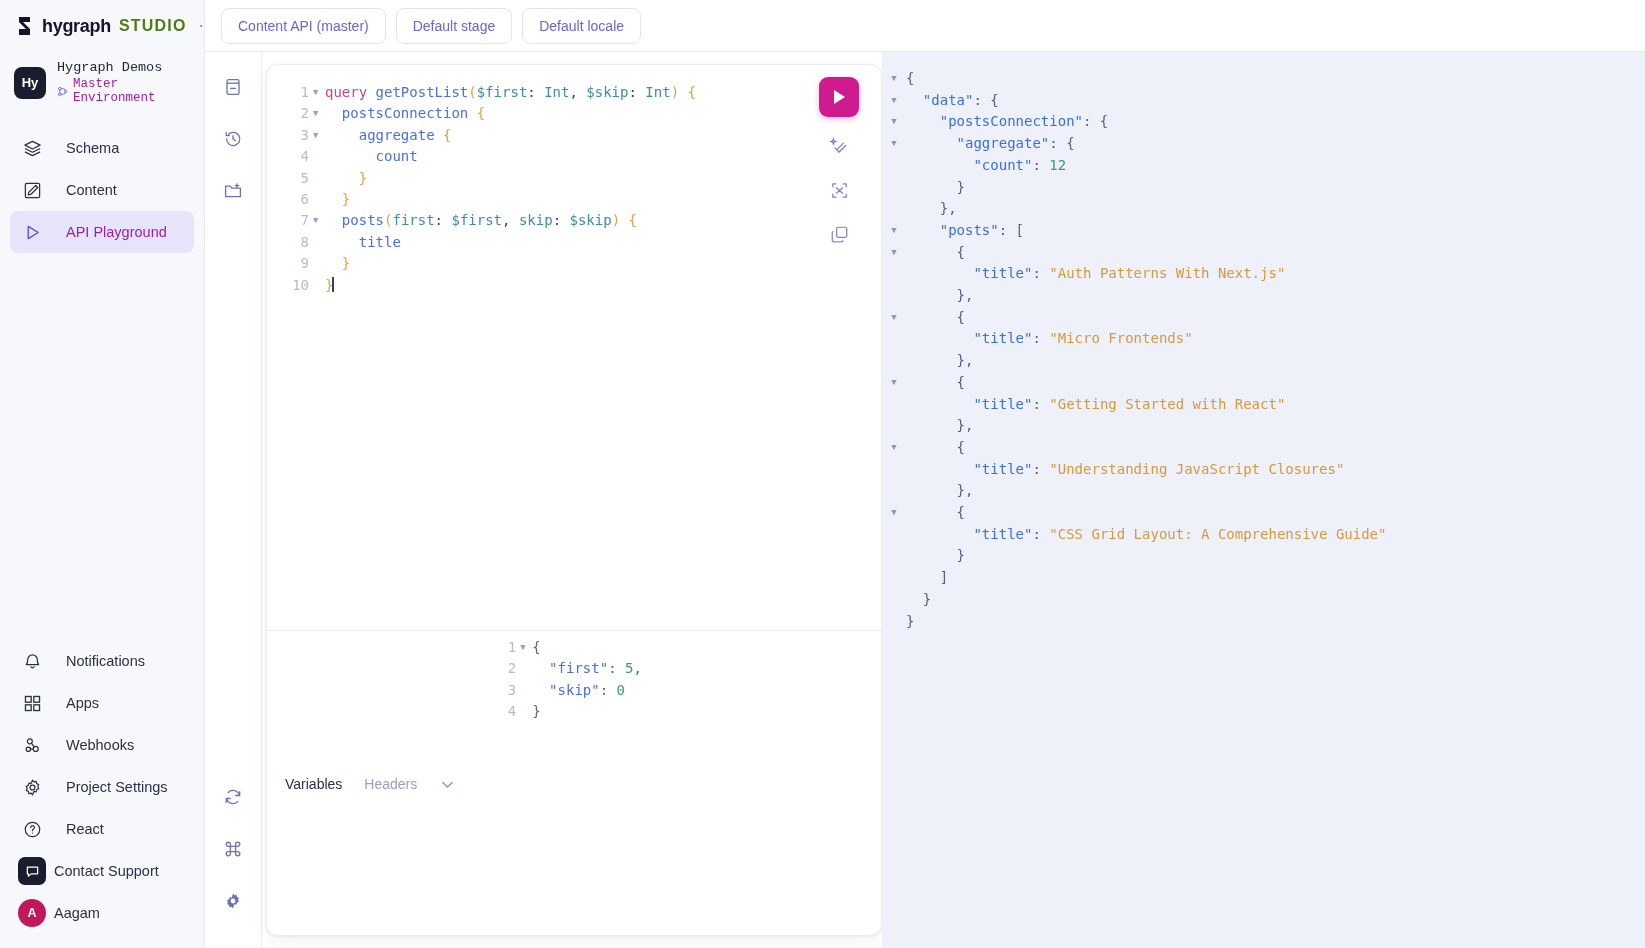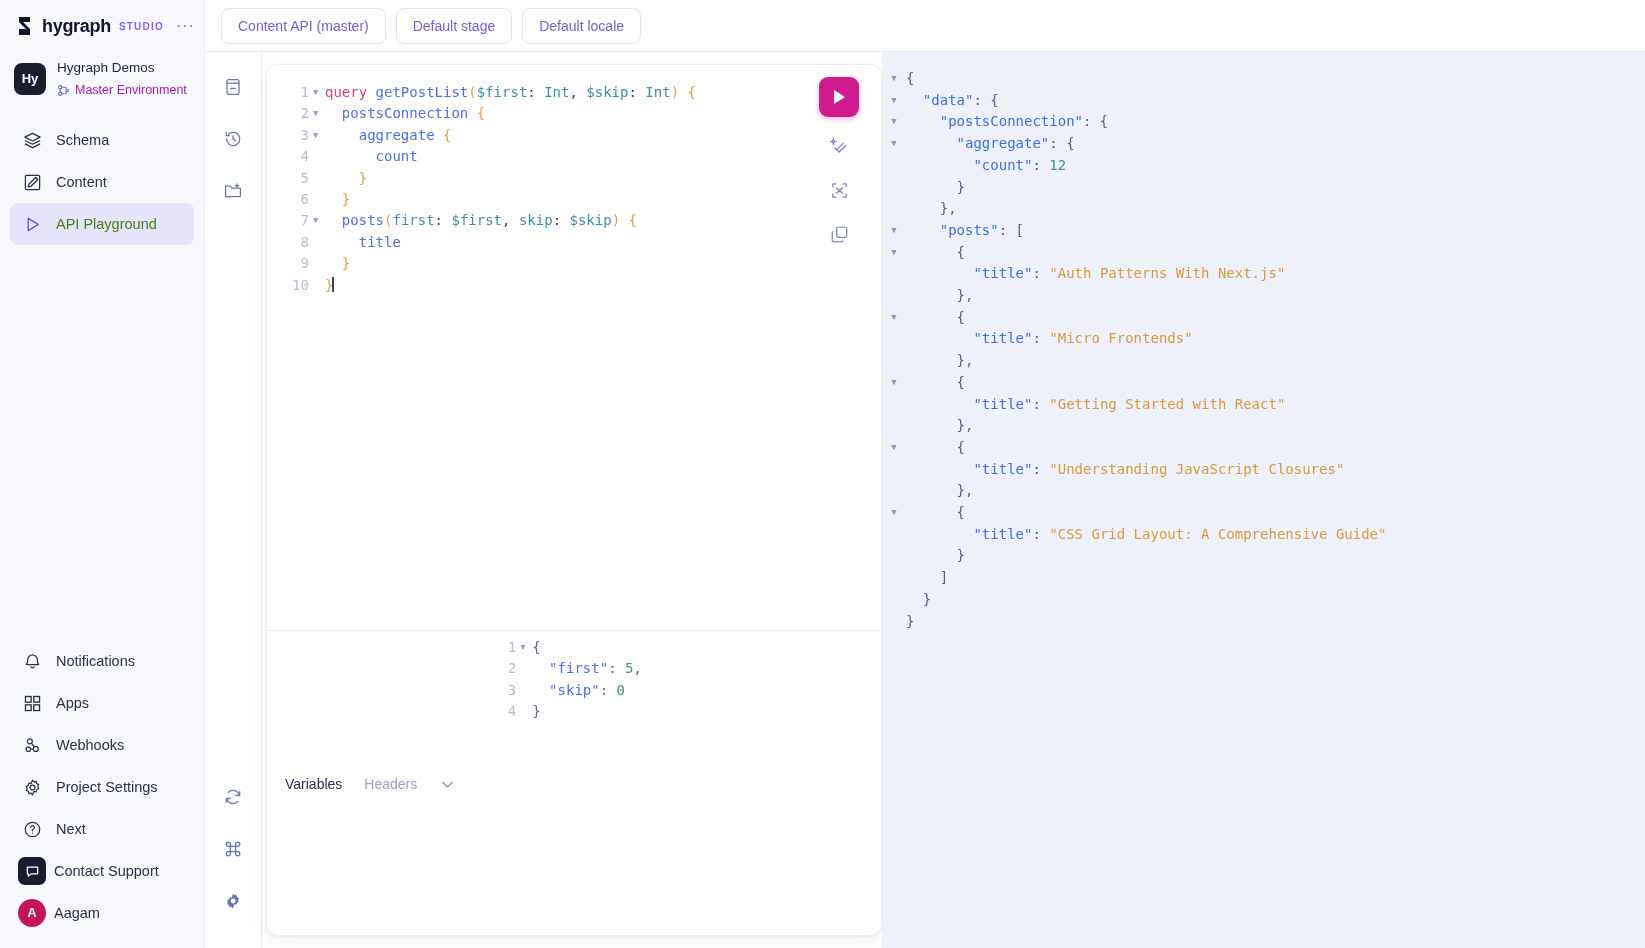--- a/index.html
+++ b/index.html
@@ -25,7 +25,7 @@
   }
   .brand-logo { width: 18px; height: 20px; flex: 0 0 18px; }
   .brand-name { font-size: 18px; font-weight: 700; color: #14142b; letter-spacing: -0.3px; }
-  .brand-studio { font-size: 10px; font-weight: 600; color: #8b5cf6; letter-spacing: 1.2px; }
+  .brand-studio { font-size: 16px; font-weight: 600; color: #4d7c0f; letter-spacing: 1.2px; }
   .brand-dots { font-size: 16px; color: #6b7094; margin-left: 4px; letter-spacing: 1px; line-height: 10px; }
 
   .project {

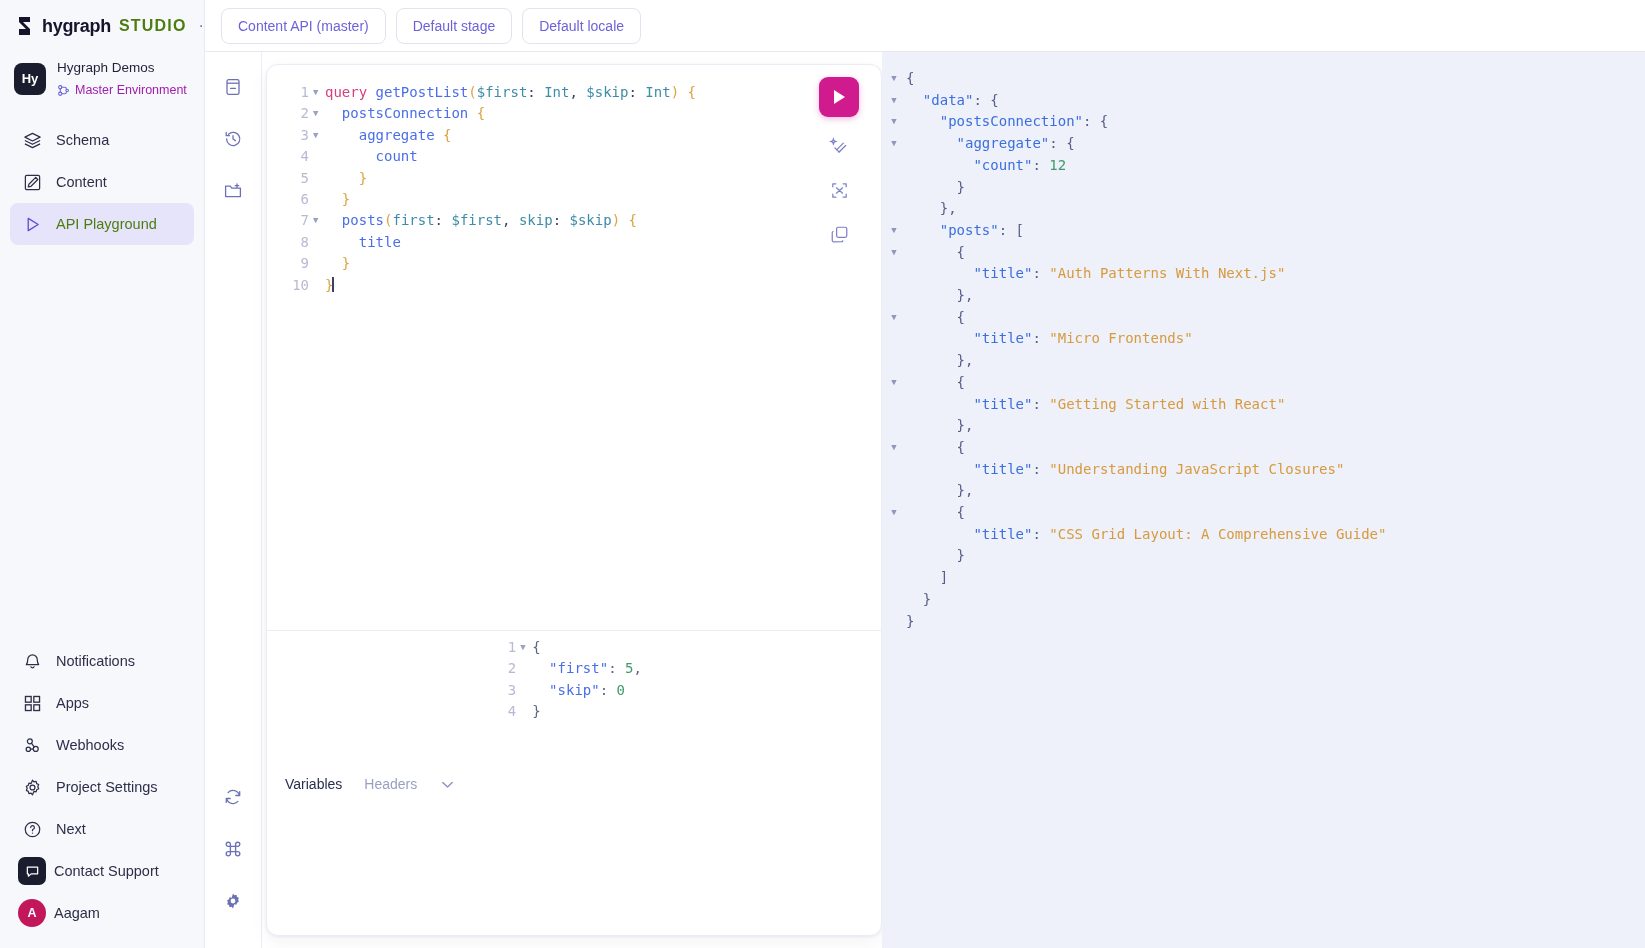--- a/index.html
+++ b/index.html
@@ -38,7 +38,7 @@
     display: flex; align-items: center; justify-content: center;
     flex: 0 0 32px;
   }
-  .project-meta { display: flex; flex-direction: column; gap: 8px; min-width: 0; }
+  .project-meta { display: flex; flex-direction: column; gap: 2px; min-width: 0; font-family: Liberation Mono, monospace; }
   .project-title { font-size: 13.5px; color: #1f2238; font-weight: 400; line-height: 15px; }
   .project-env { display: flex; align-items: center; gap: 5px; font-size: 12.5px; color: #a21caf; }
 

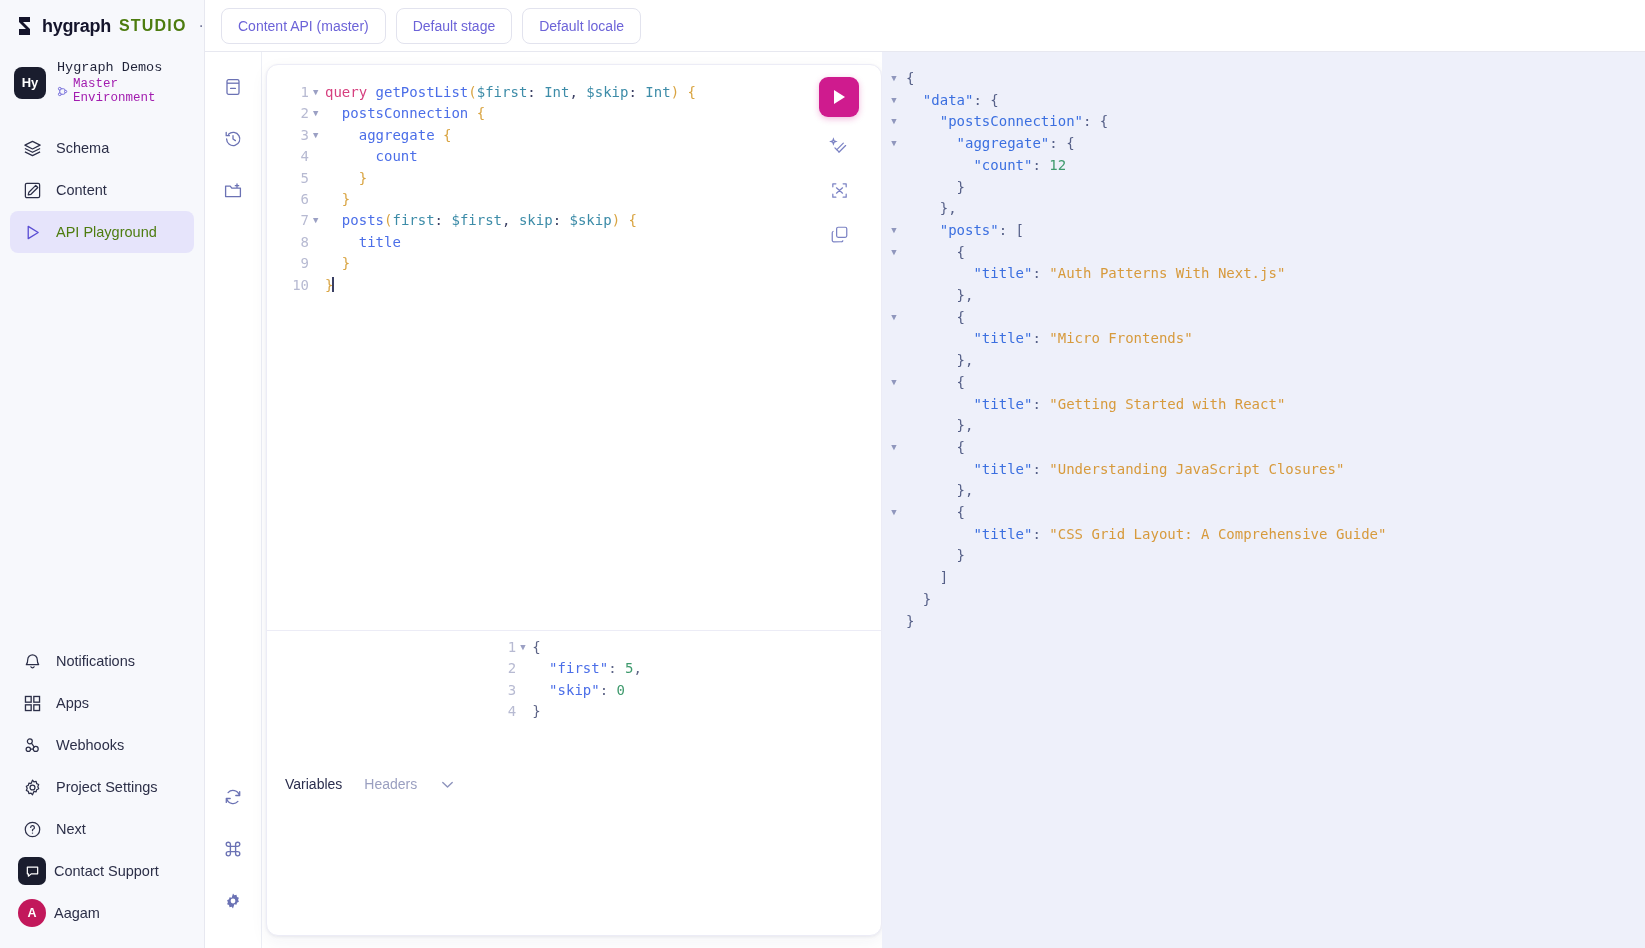--- a/index.html
+++ b/index.html
@@ -45,7 +45,7 @@
   .nav { margin-top: 8px; display: flex; flex-direction: column; }
   .nav-bottom { margin-top: auto; padding-bottom: 14px; display: flex; flex-direction: column; }
   .nav-item {
-    display: flex; align-items: center; gap: 14px;
+    display: flex; align-items: center; gap: 24px;
     height: 42px; margin: 0 10px; padding: 0 12px;
     border-radius: 8px; cursor: pointer;
     font-size: 14.5px; color: #2c2f48;

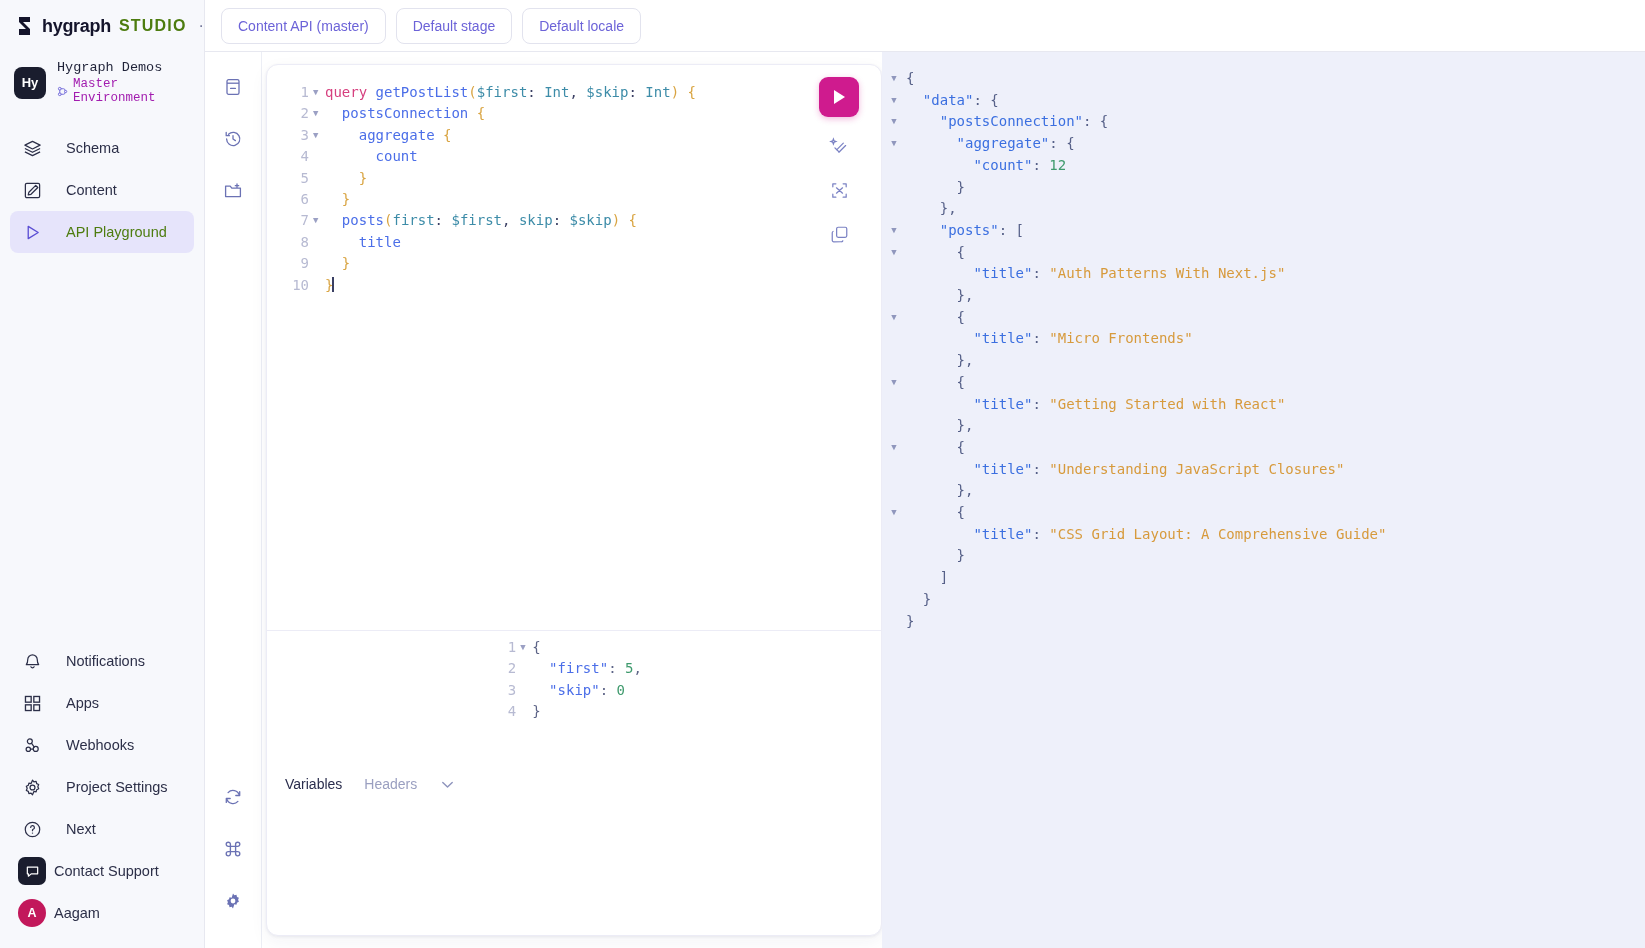--- a/index.html
+++ b/index.html
@@ -51,7 +51,7 @@
     font-size: 14.5px; color: #2c2f48;
   }
   .nav-item.active { background: #e6e4fb; color: #5b4ed4; }
-  .nav-item.active .nav-label { color: #4d7c0f; }
+  .nav-item.active .nav-label { color: #a21caf; }
   .nav-ico { width: 20px; height: 20px; flex: 0 0 20px; display: flex; align-items: center; justify-content: center; }
   .nav-label { white-space: nowrap; }
   .support-ico {

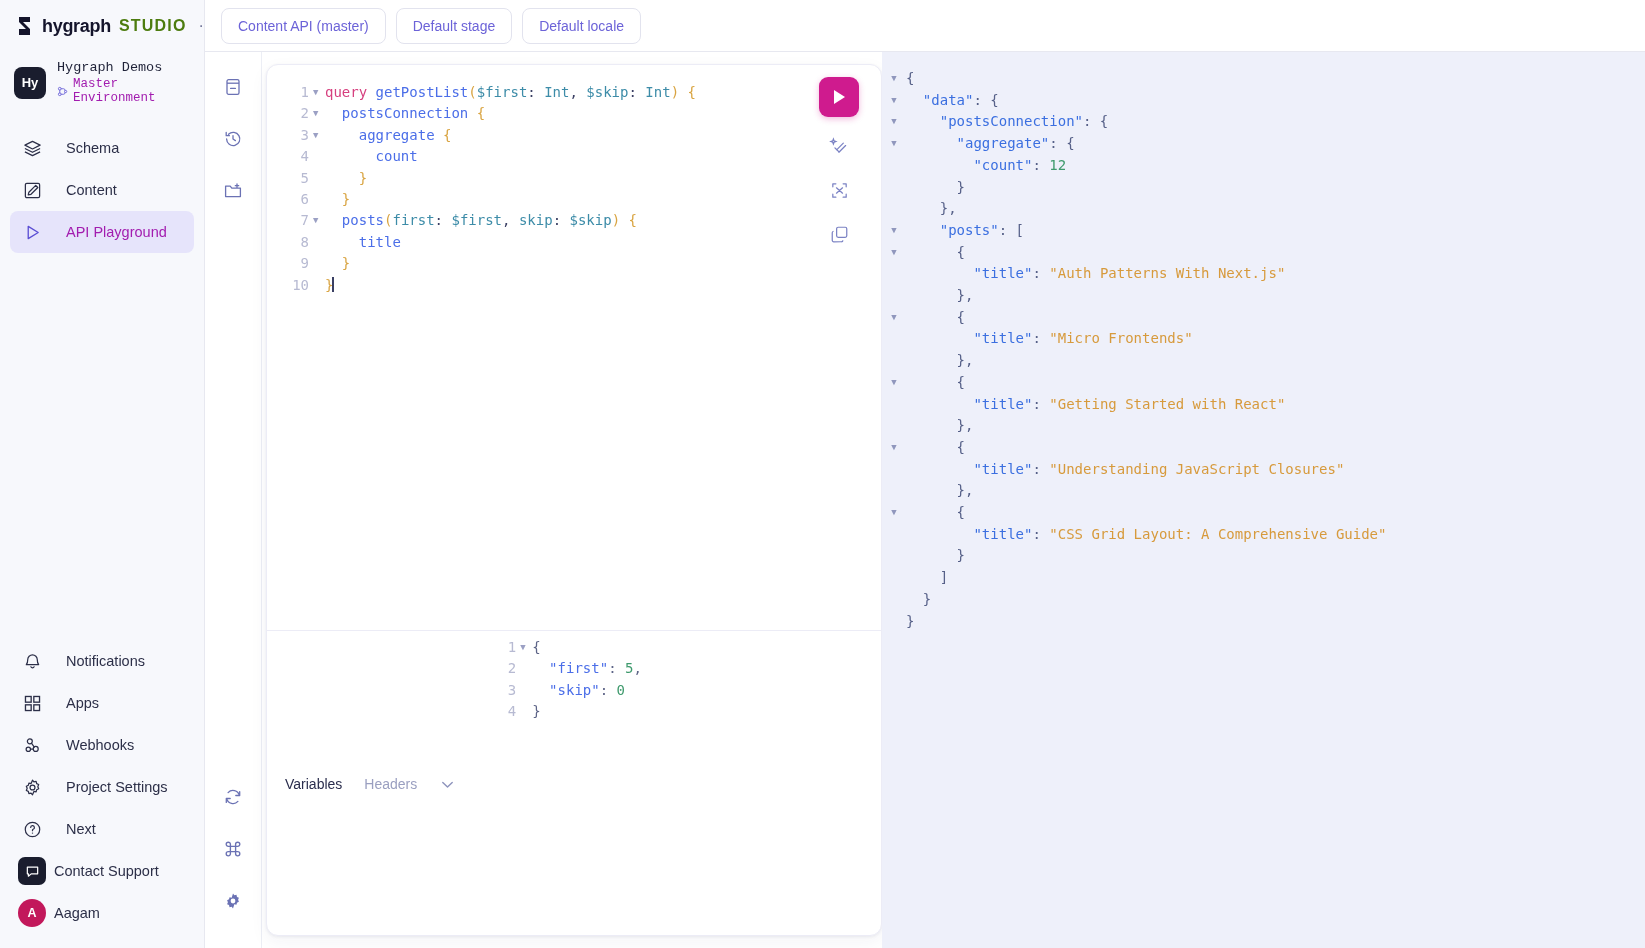--- a/index.html
+++ b/index.html
@@ -301,7 +301,7 @@
             <circle cx="10" cy="13.8" r=".75" fill="#2c2f48" stroke="none"></circle>
           </svg>
         </span>
-        <span class="nav-label">Next</span>
+        <span class="nav-label">React</span>
       </div>
 
       <div class="nav-item wide">

